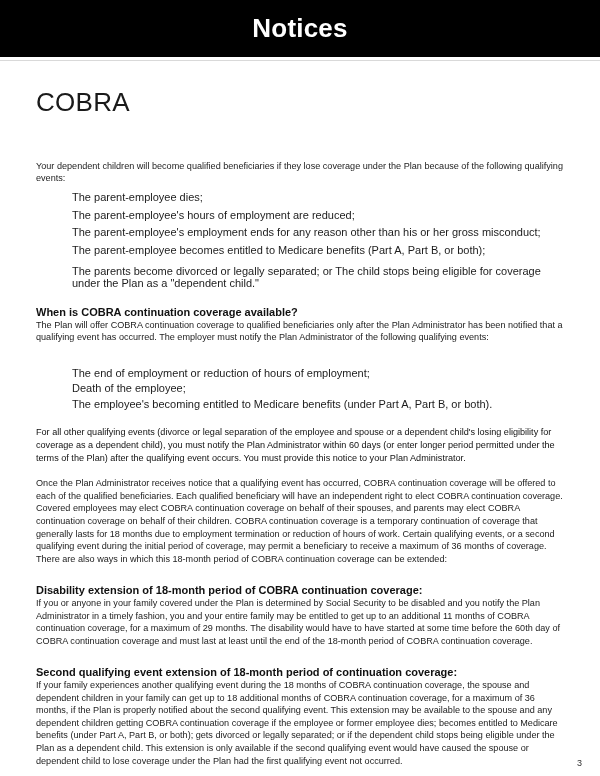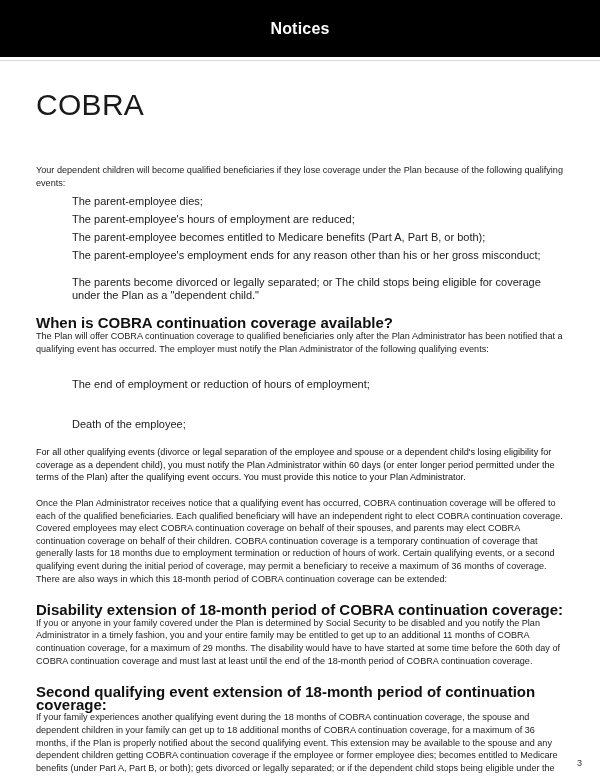--- a/index.html
+++ b/index.html
@@ -35,7 +35,7 @@
   }
   .header-title {
     color: #ffffff;
-    font-size: 16px;
+    font-size: 26px;
     font-weight: bold;
     letter-spacing: 0.2px;
     font-family: "Liberation Sans", sans-serif;

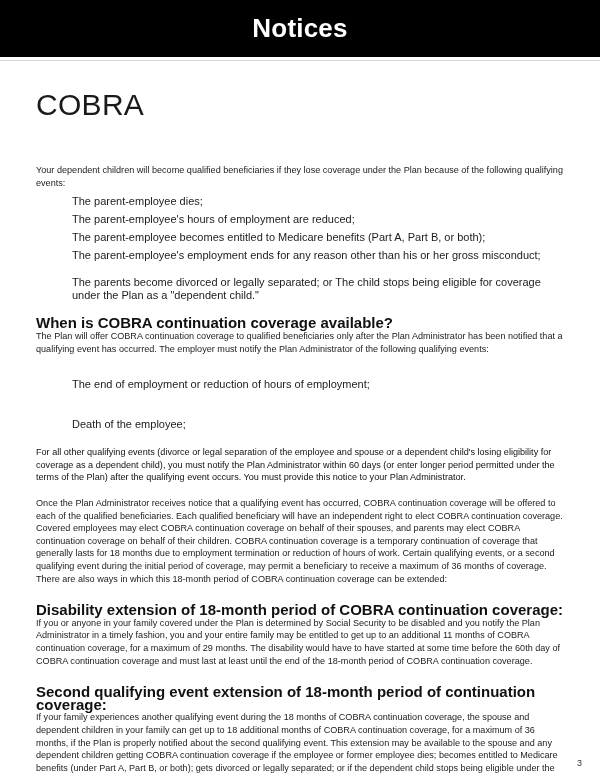--- a/index.html
+++ b/index.html
@@ -53,7 +53,7 @@
   }
 
   .doc-title {
-    font-size: 30px;
+    font-size: 26px;
     font-weight: 400;
     color: #1a1a1a;
     margin: 27px 0 0 0;

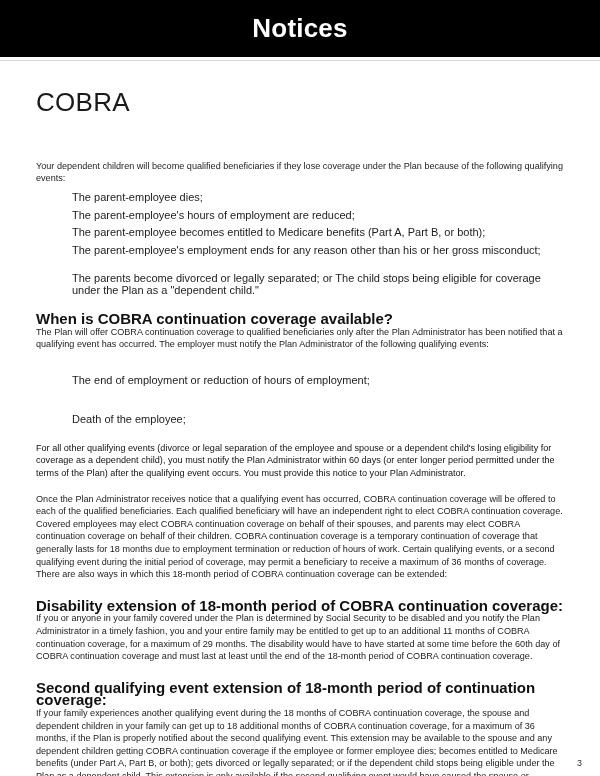--- a/index.html
+++ b/index.html
@@ -136,8 +136,8 @@
     <ul class="indent-list list-tight">
       <li>The parent-employee dies;</li>
       <li>The parent-employee's hours of employment are reduced;</li>
+      <li>The parent-employee's employment ends for any reason other than his or her gross misconduct;</li>
       <li>The parent-employee becomes entitled to Medicare benefits (Part A, Part B, or both);</li>
-      <li>The parent-employee's employment ends for any reason other than his or her gross misconduct;</li>
       <li style="margin-top:15px;">The parents become divorced or legally separated; or The child stops being eligible for coverage under the Plan as a "dependent child."</li>
     </ul>
 

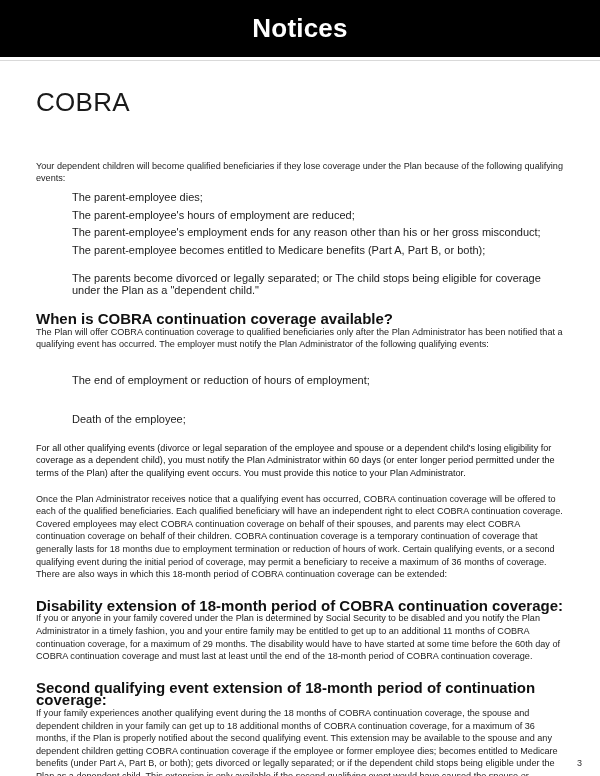--- a/index.html
+++ b/index.html
@@ -138,7 +138,7 @@
       <li>The parent-employee's hours of employment are reduced;</li>
       <li>The parent-employee's employment ends for any reason other than his or her gross misconduct;</li>
       <li>The parent-employee becomes entitled to Medicare benefits (Part A, Part B, or both);</li>
-      <li style="margin-top:15px;">The parents become divorced or legally separated; or The child stops being eligible for coverage under the Plan as a "dependent child."</li>
+      <li style="margin-top:8px;">The parents become divorced or legally separated; or The child stops being eligible for coverage under the Plan as a "dependent child."</li>
     </ul>
 
     <div class="gap-lg"></div>

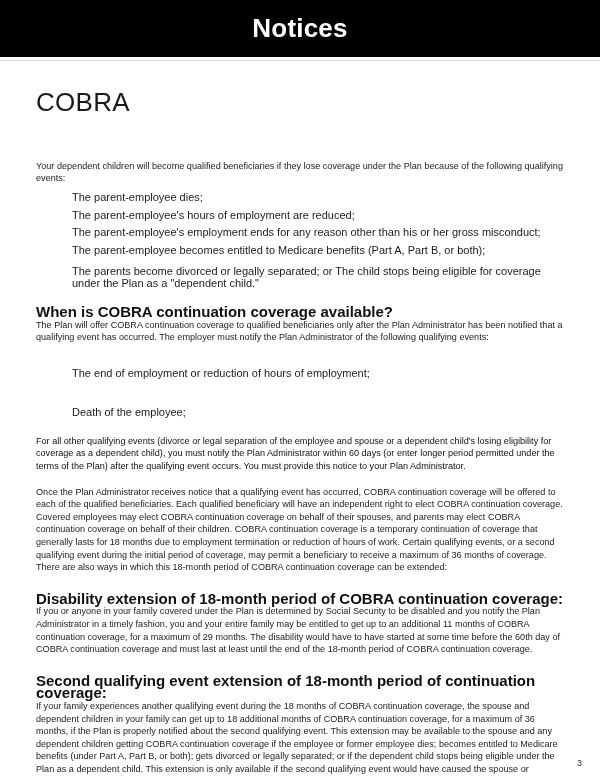--- a/index.html
+++ b/index.html
@@ -75,7 +75,7 @@
   }
 
   .bold-head {
-    font-size: 15px;
+    font-size: 11px;
     line-height: 12.6px;
     font-weight: bold;
     color: #111111;

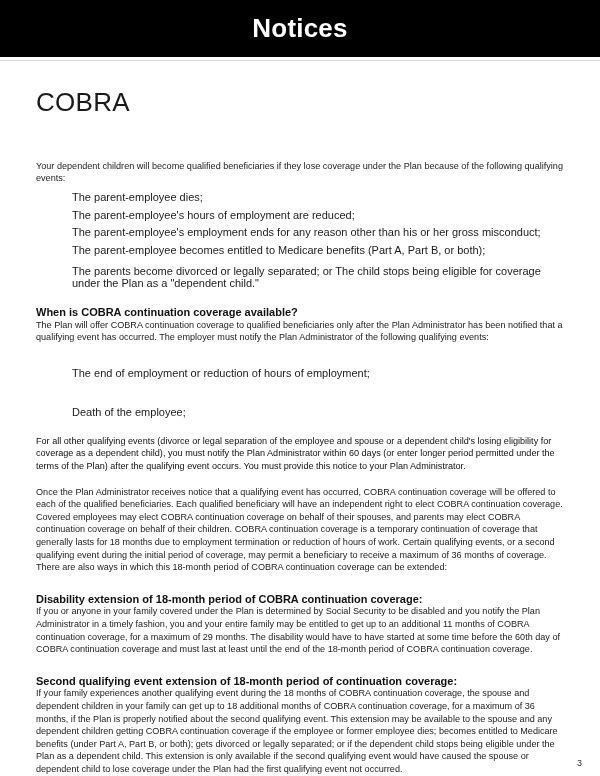--- a/index.html
+++ b/index.html
@@ -103,7 +103,7 @@
   }
   .list-tight li { margin-top: 5.2px; }
   .list-tight li:first-child { margin-top: 6px; }
-  .list-loose li { margin-top: 27px; }
+  .list-loose li { margin-top: 3px; }
   .list-loose li:first-child { margin-top: 23px; }
   .gap-md  { height: 13px; }
   .gap-lg  { height: 16px; }

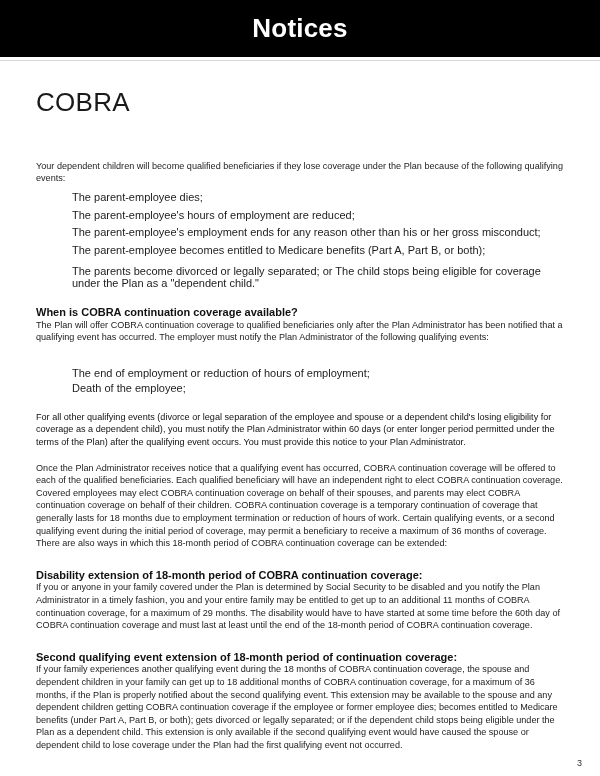--- a/index.html
+++ b/index.html
@@ -149,6 +149,7 @@
     <ul class="indent-list list-loose">
       <li>The end of employment or reduction of hours of employment;</li>
       <li>Death of the employee;</li>
+      <li>The employee's becoming entitled to Medicare benefits (under Part A, Part B, or both).</li>
     </ul>
 
     <div class="gap-lg"></div>

